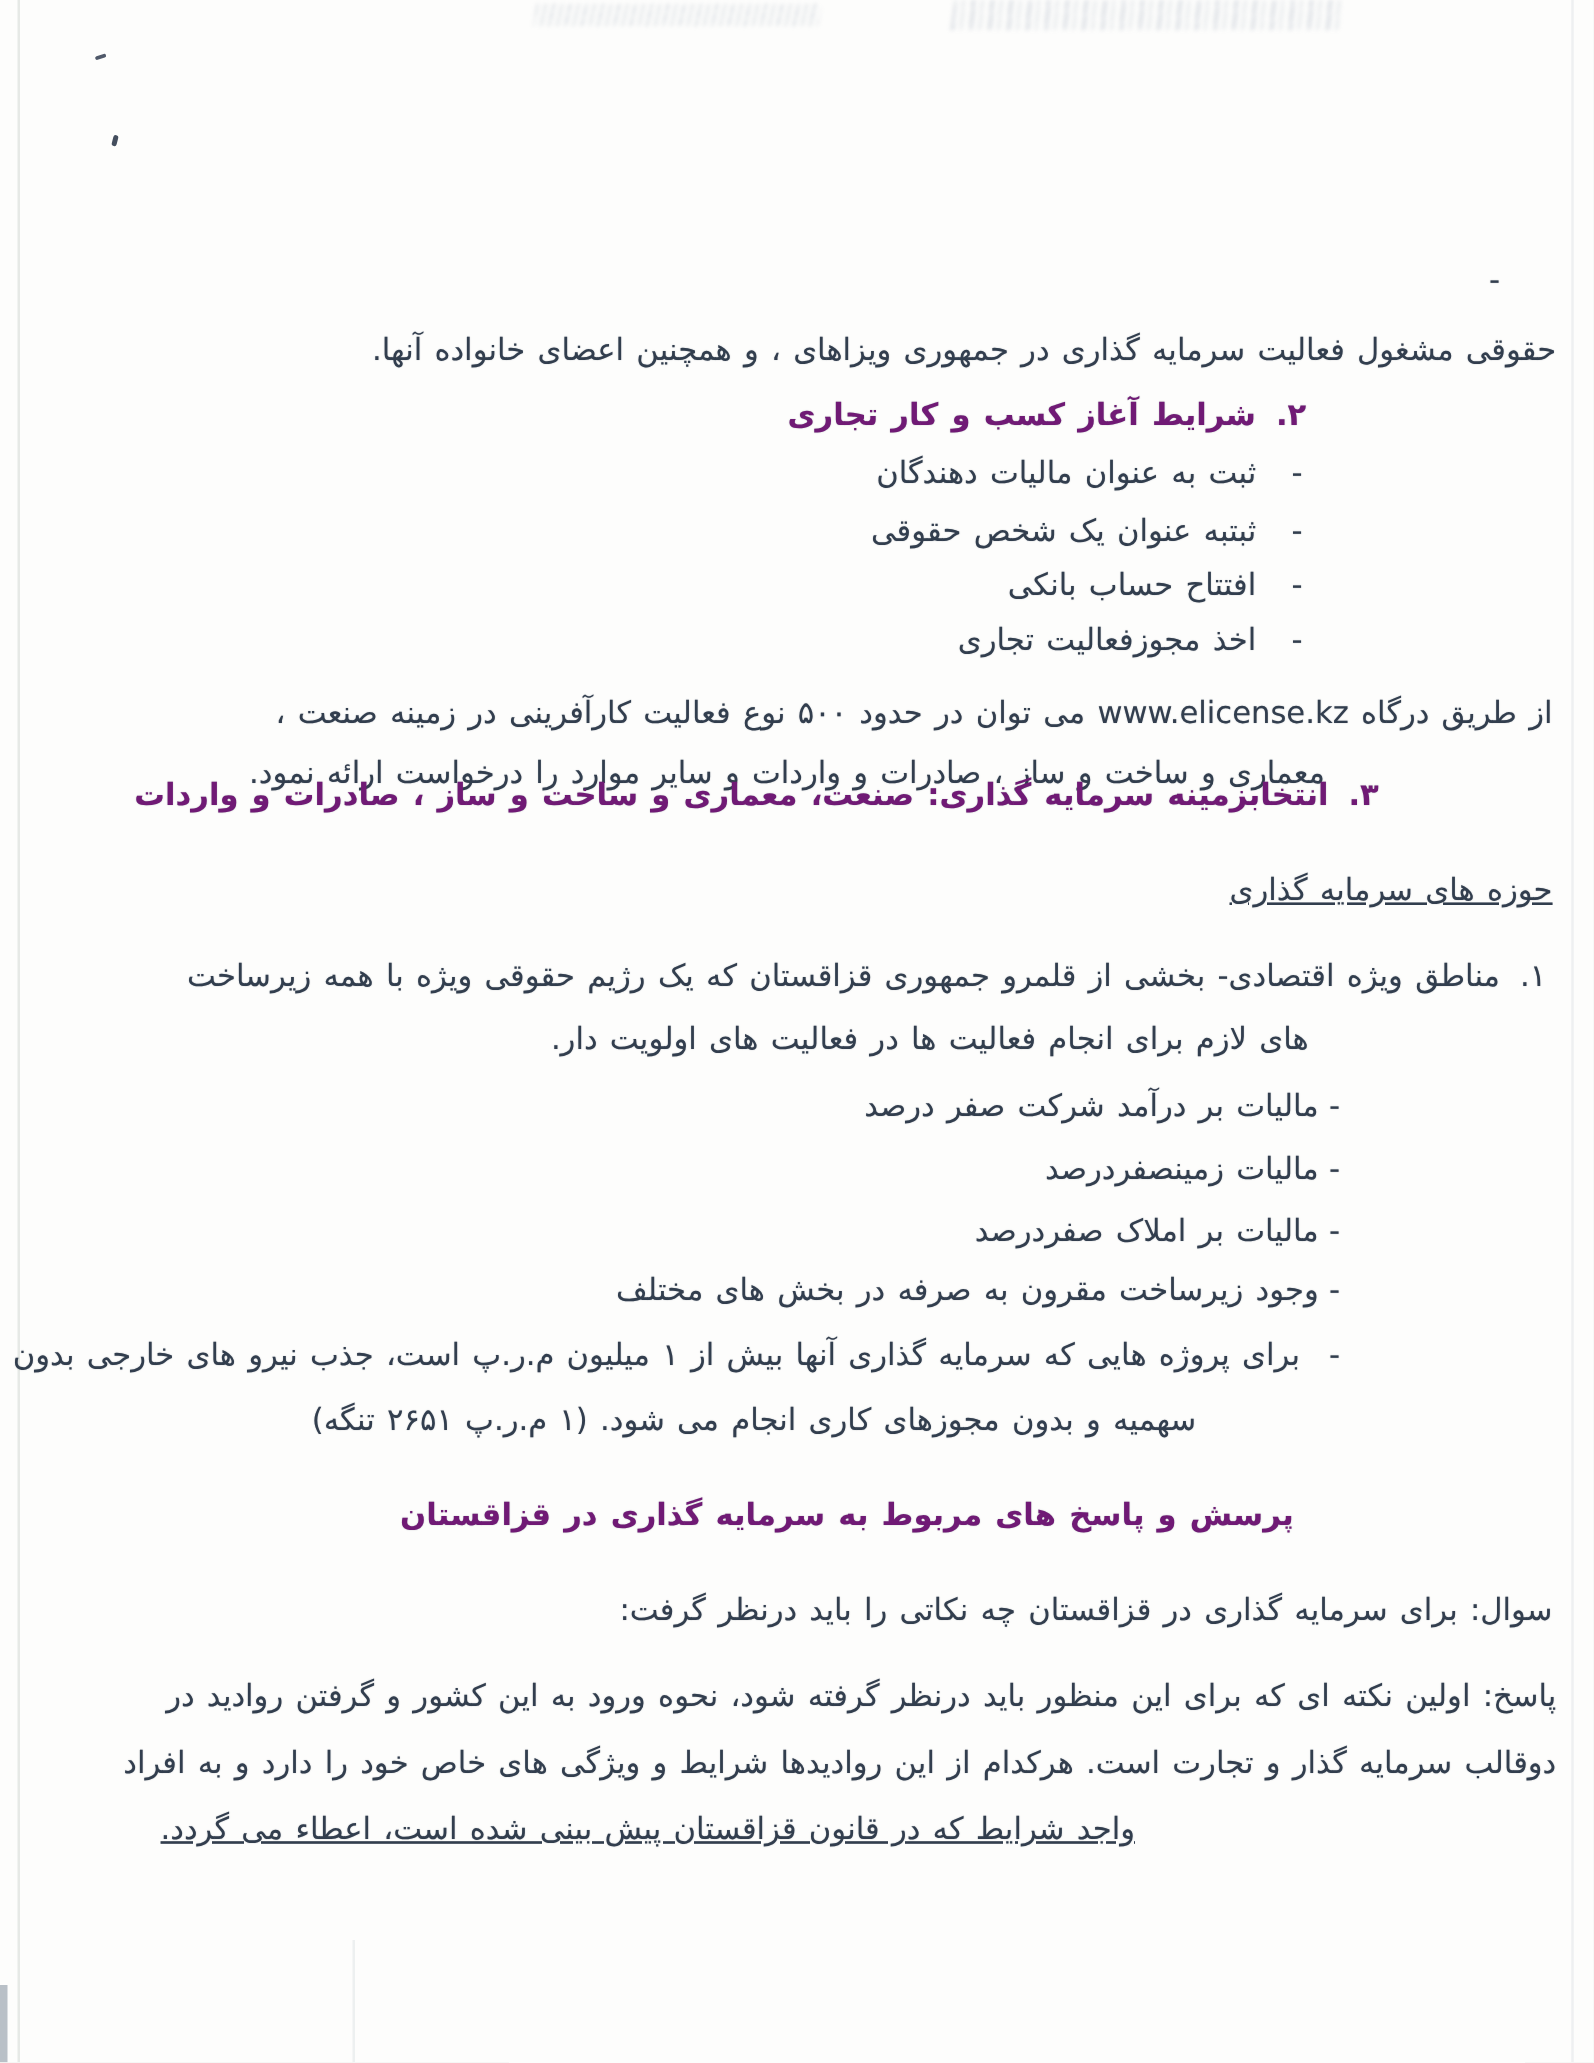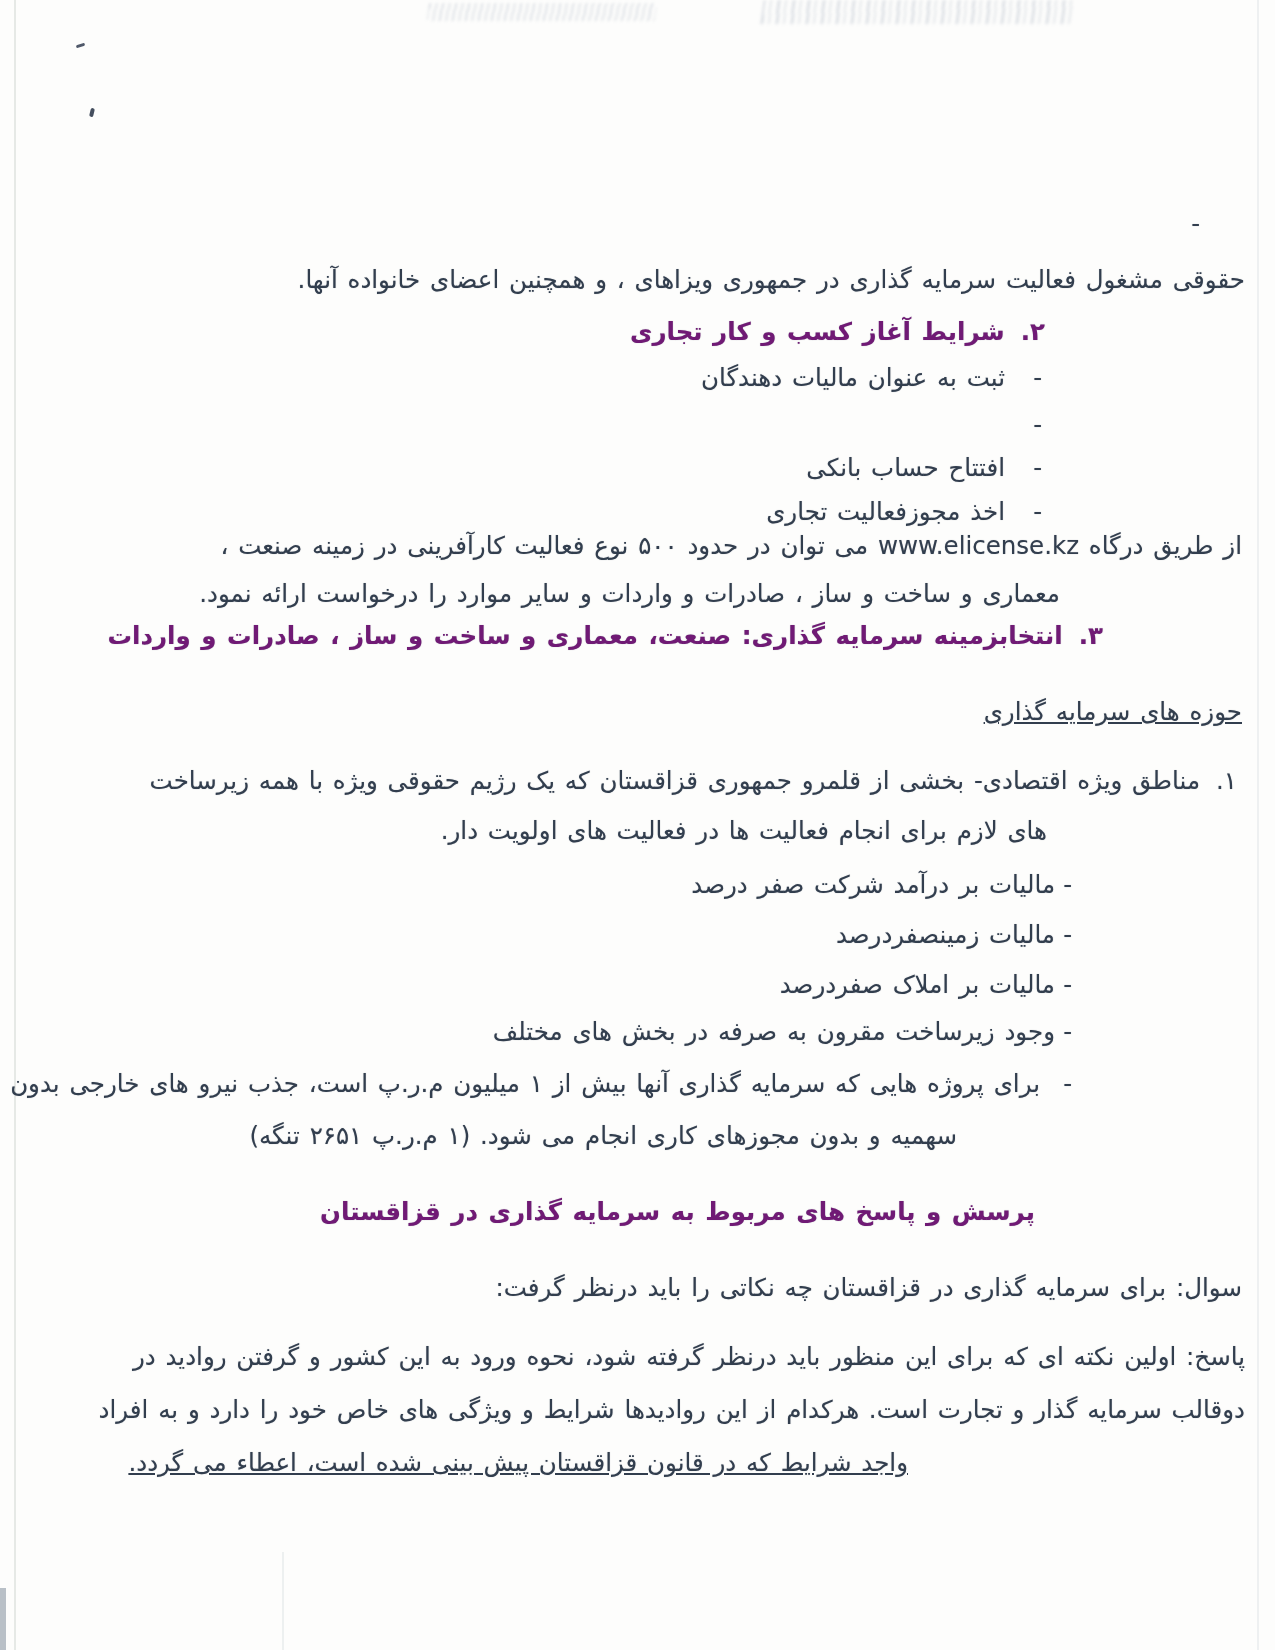--- a/index.html
+++ b/index.html
@@ -120,7 +120,7 @@
         <div class="line l0"><span class="dash-marker">-</span><span>ثبت به عنوان مالیات دهندگان</span></div>
       </div>
       <div class="block" data-block="reg-bullet-2">
-        <div class="line l0"><span class="dash-marker">-</span></div>
+        <div class="line l0"><span class="dash-marker">-</span><span>ثبتبه عنوان یک شخص حقوقی</span></div>
       </div>
       <div class="block" data-block="reg-bullet-3">
         <div class="line l0"><span class="dash-marker">-</span><span>افتتاح حساب بانکی</span></div>

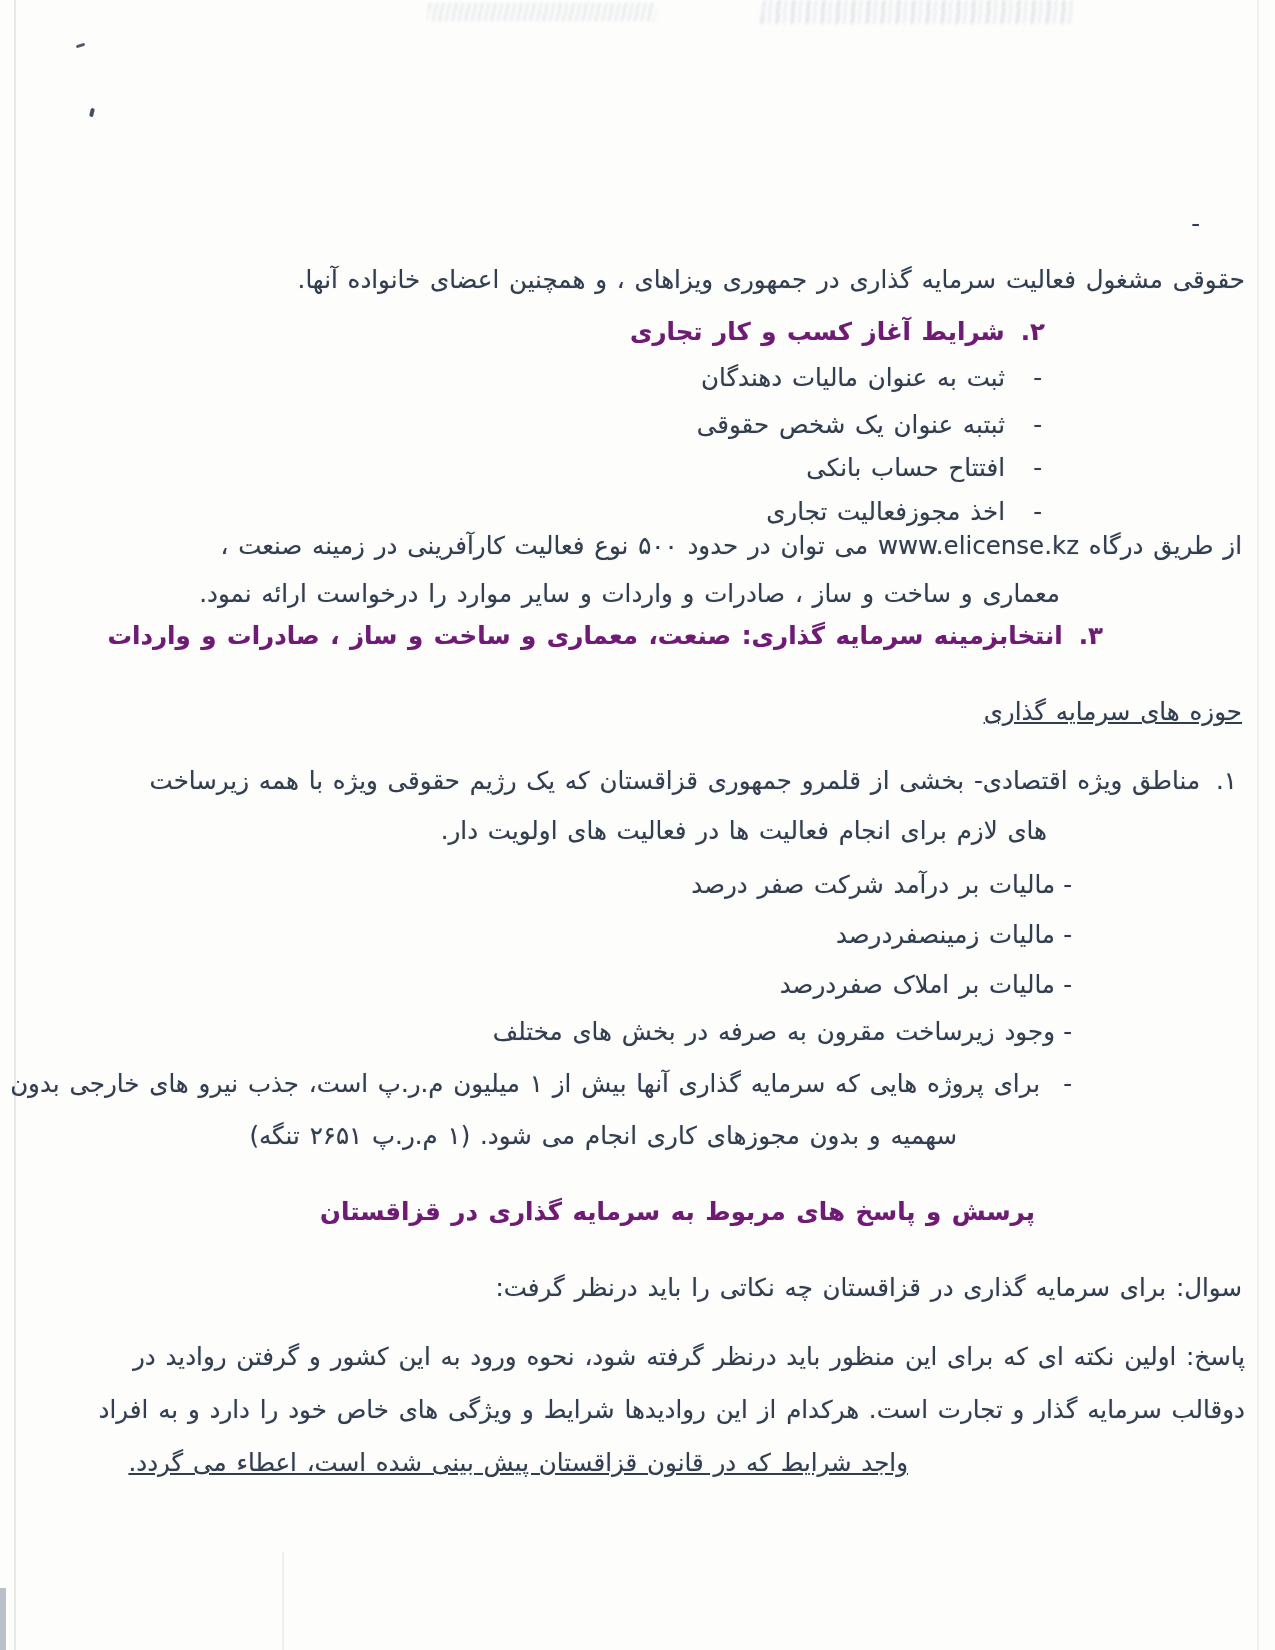--- a/index.html
+++ b/index.html
@@ -53,7 +53,7 @@
   [data-block^="reg-bullet"] .l0{padding-right:240px;}
   [data-block^="reg-bullet"] .dash-marker{right:203px;}
 
-  [data-block="elicense-paragraph"]{top:522px;}
+  [data-block="elicense-paragraph"]{top:546px;}
   [data-block="elicense-paragraph"] .line{height:48px;line-height:48px;}
   [data-block="elicense-paragraph"] .l0{padding-right:3px;}
   [data-block="elicense-paragraph"] .l1{padding-right:185px;}

